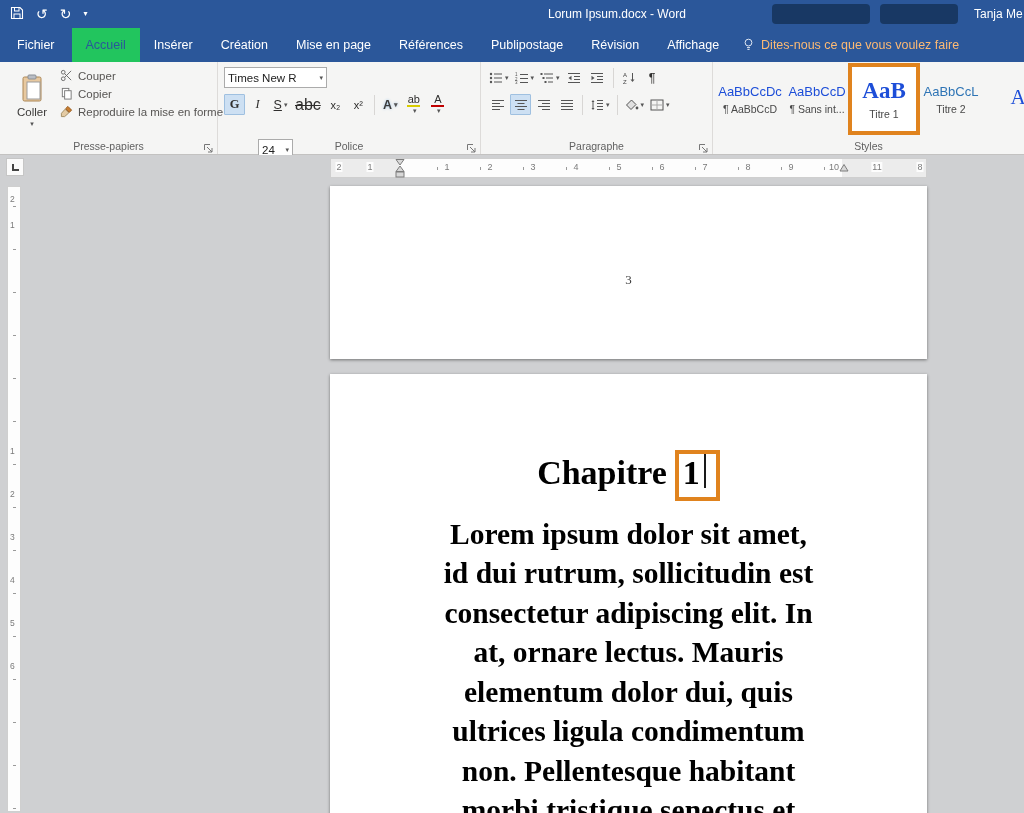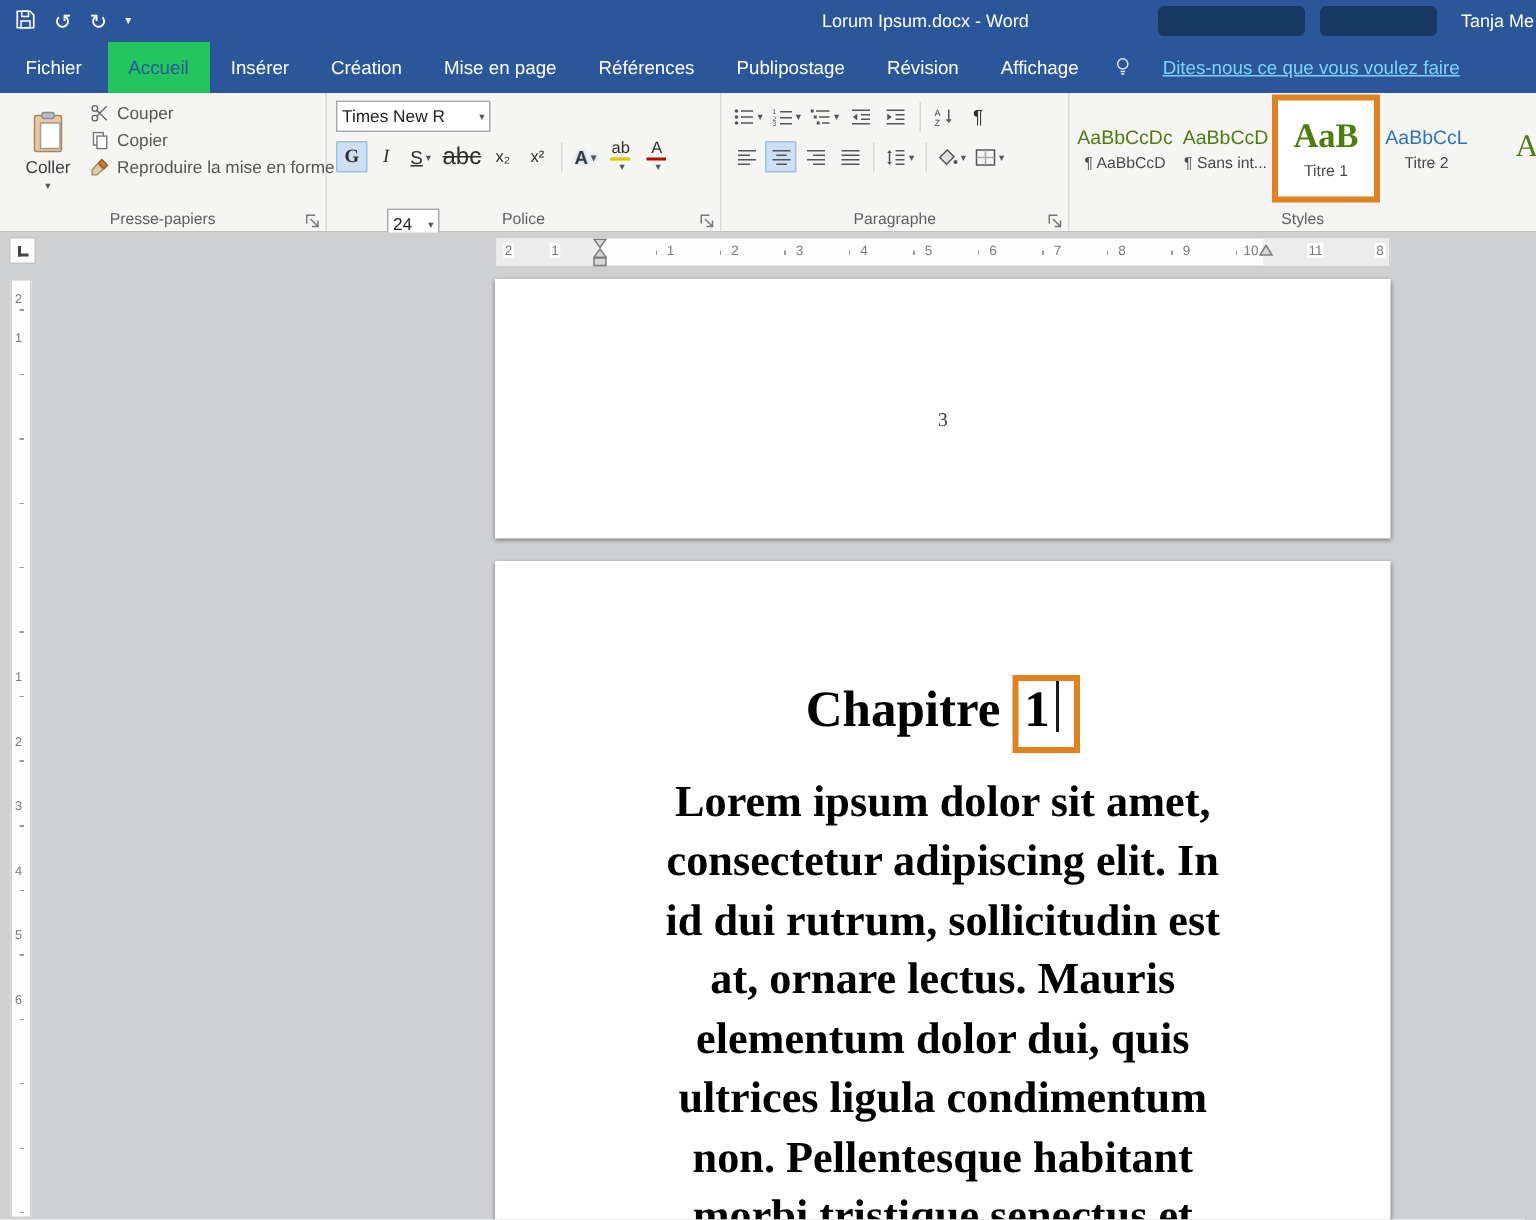--- a/index.html
+++ b/index.html
@@ -23,7 +23,7 @@
   .tab { display:flex; align-items:center; padding:0 14px; white-space:nowrap; cursor:default; }
   .tab.file { padding:0 17px; }
   .tab.active { background:#22c55e; color:#2b579a; }
-  .assist { display:flex; align-items:center; gap:21px; padding:0 10px; color:#7dd3fc; white-space:nowrap;text-decoration:underline; }
+  .assist { display:flex; align-items:center; gap:7px; padding:0 10px; color:#fdba74; white-space:nowrap; }
 
   
   .ribbon { position:absolute; top:62px; left:0; right:0; height:93px; background:#f5f5f4; border-bottom:1px solid #c3c2c1; display:flex; }

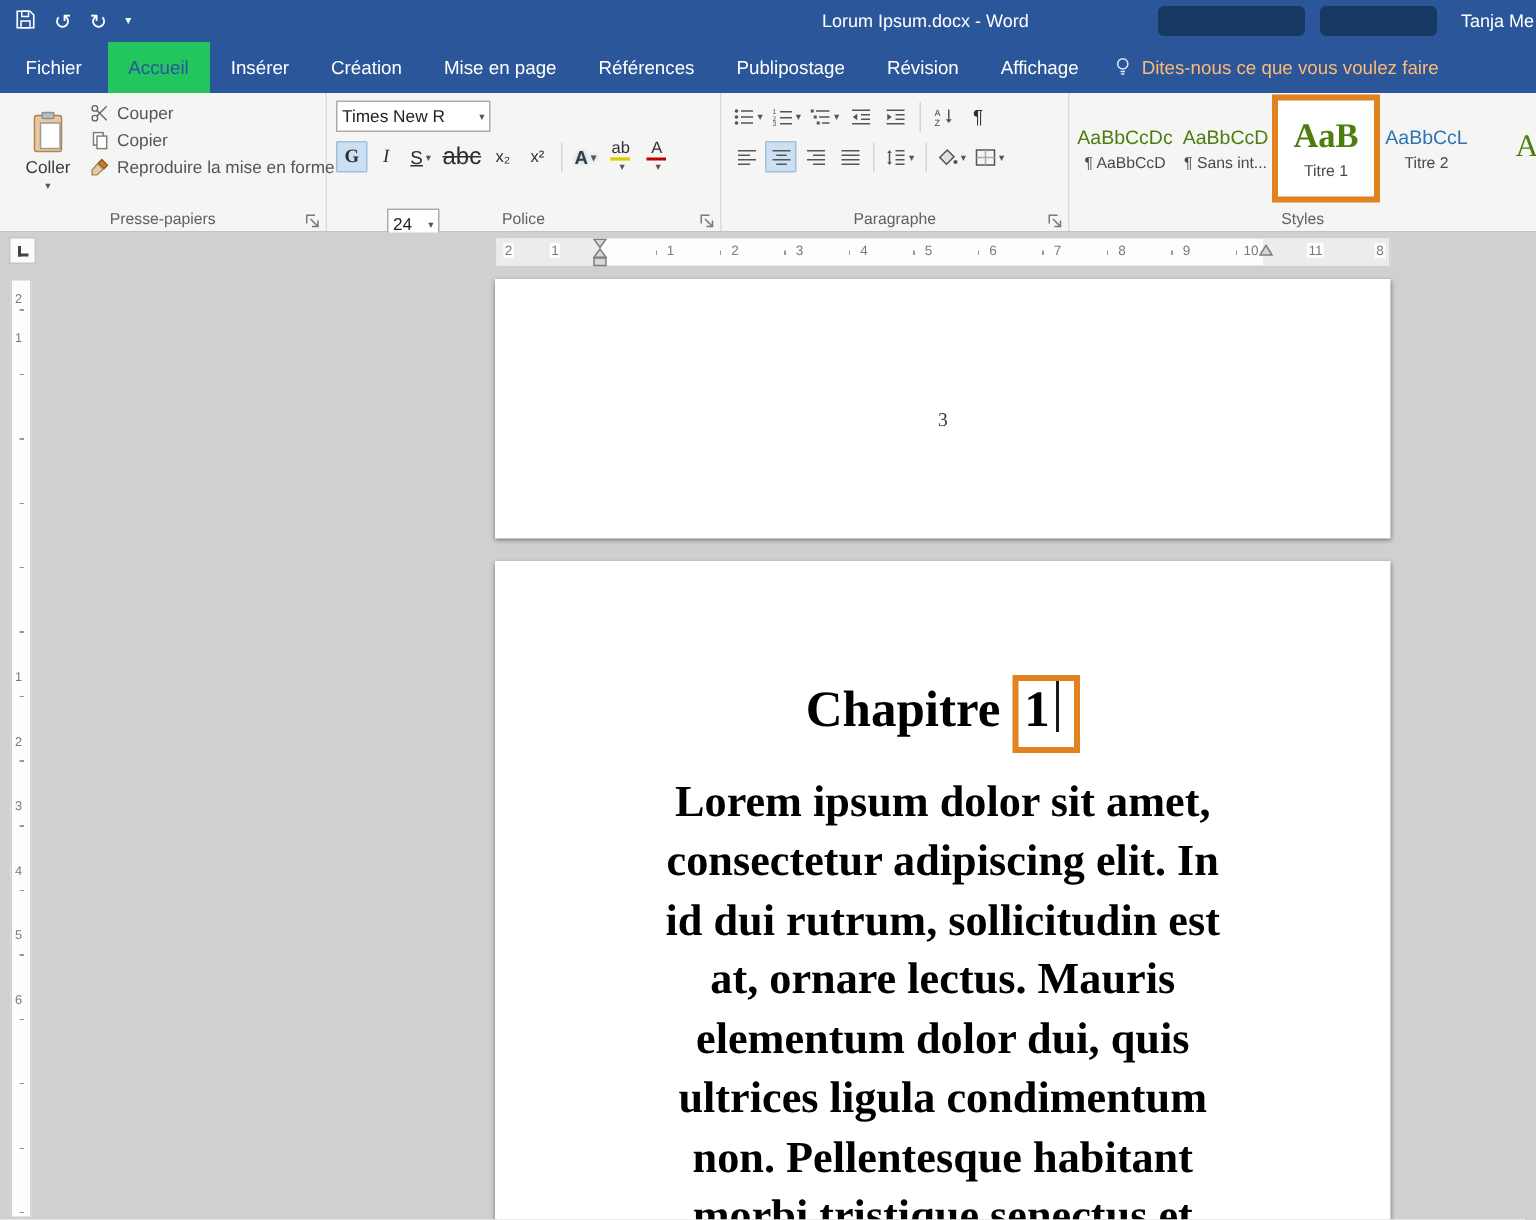--- a/index.html
+++ b/index.html
@@ -73,7 +73,7 @@
   .scards { position:absolute; left:5px; top:5px; display:flex; gap:3px; }
   .scard { width:64px; height:64px; display:flex; flex-direction:column; align-items:center; justify-content:center; gap:4px; cursor:default; border:1px solid transparent; }
   .scard.ann { outline:4px solid #e0831e; outline-offset:0px; background:#fff; }
-  .sprev { font-size:13px; color:#4d7c0f; white-space:nowrap; }
+  .sprev { font-size:13px; color:#1d4ed8; white-space:nowrap; }
   .sprev.h1 { font-family:"Liberation Serif",serif; font-weight:bold; font-size:23px; }
   .sprev.h2 { color:#2e74b5; }
   .sprev.big { font-family:"Liberation Serif",serif; font-size:21px; }

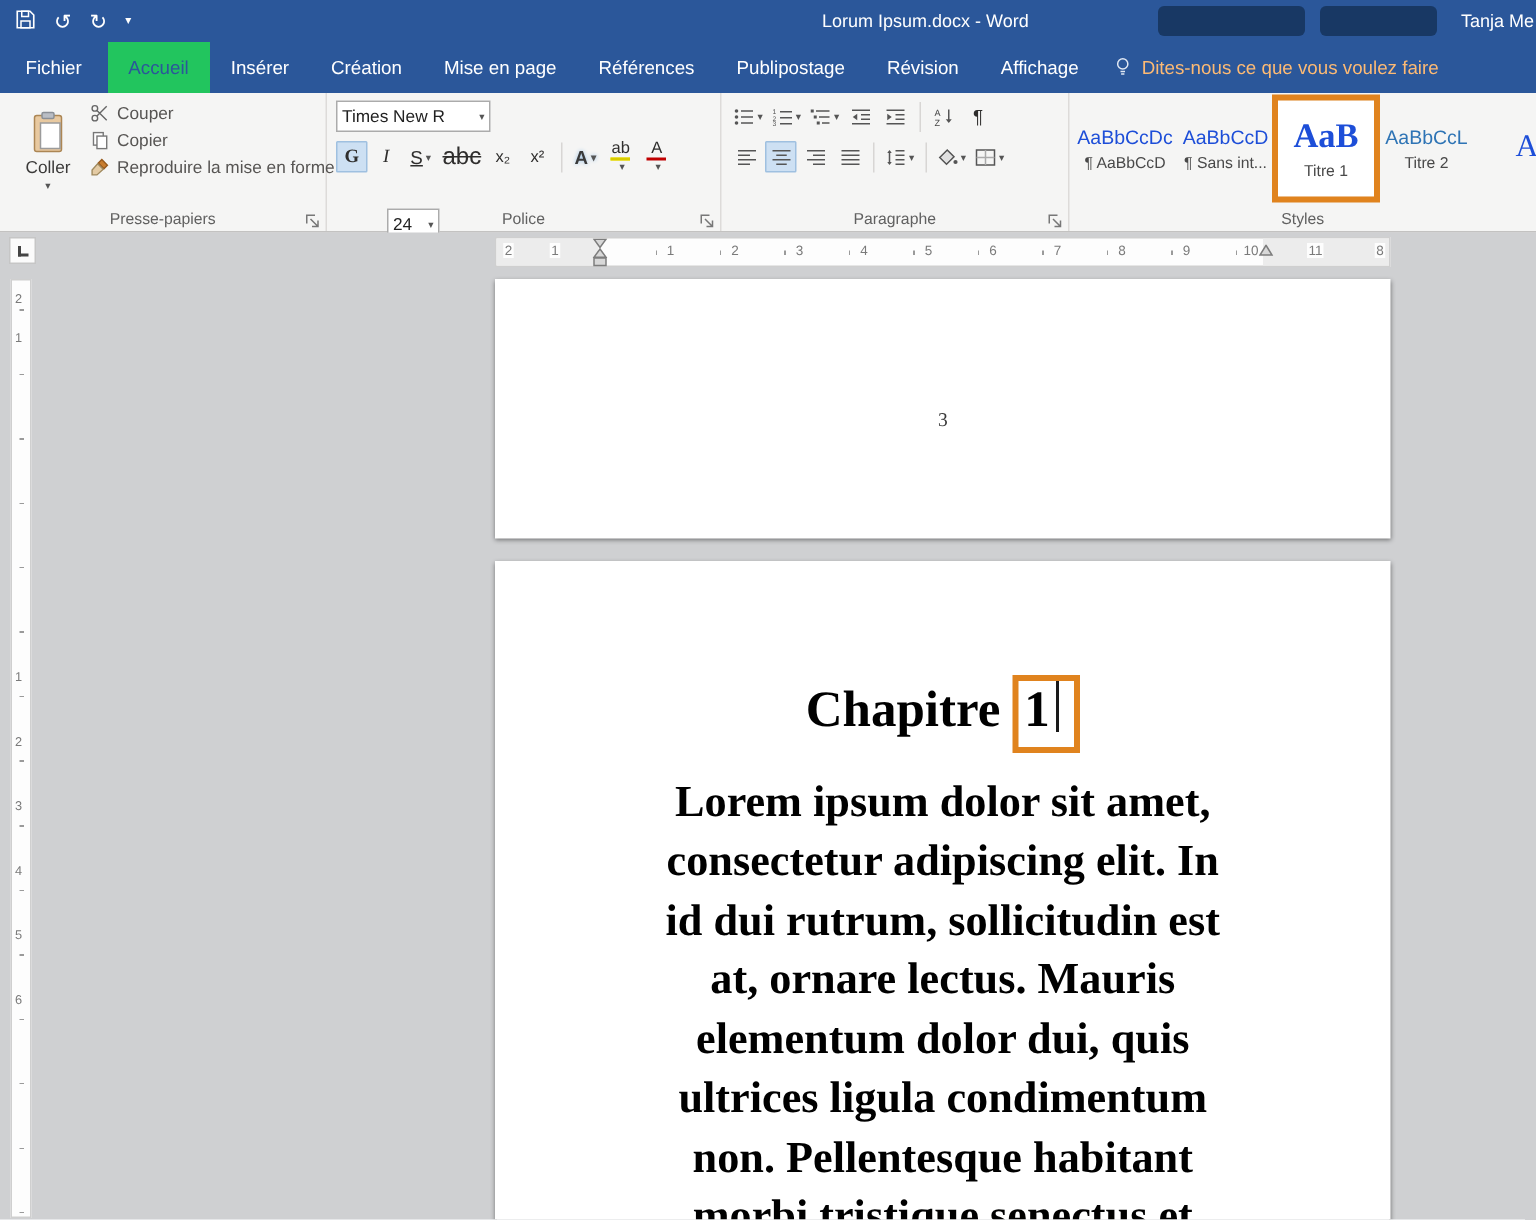--- a/index.html
+++ b/index.html
@@ -429,8 +429,8 @@
       </div>
       <div class="bodytext">
         <div>Lorem ipsum dolor sit amet,</div>
+        <div>id dui rutrum, sollicitudin est</div>
         <div>consectetur adipiscing elit. In</div>
-        <div>id dui rutrum, sollicitudin est</div>
         <div>at, ornare lectus. Mauris</div>
         <div>elementum dolor dui, quis</div>
         <div>ultrices ligula condimentum</div>

